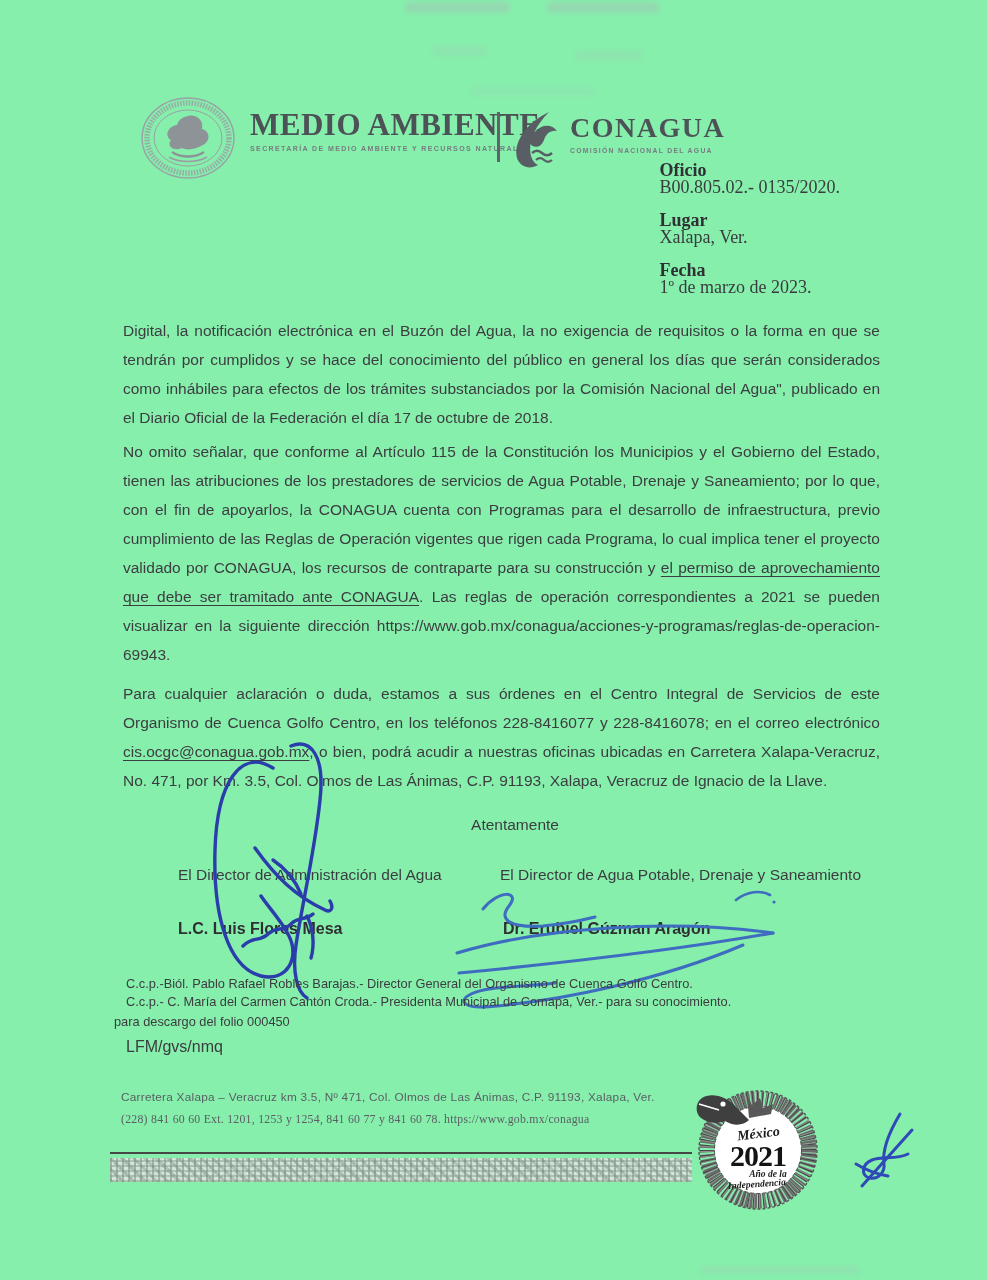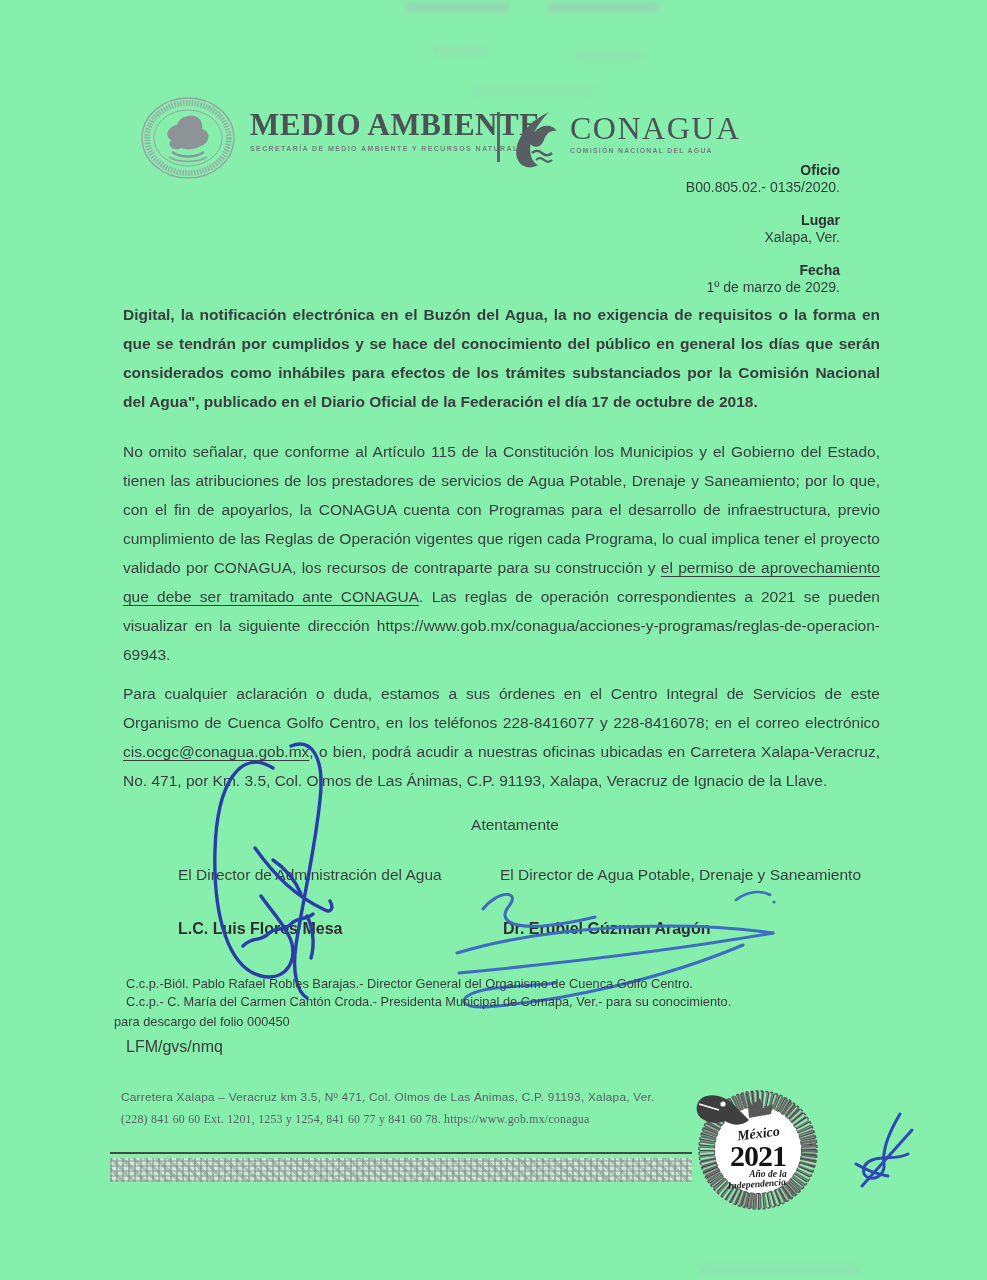--- a/index.html
+++ b/index.html
@@ -17,7 +17,7 @@
   .logo-divider{position:absolute;left:497px;top:112px;width:2.5px;height:50px;background:#60646a;}
   .conagua-glyph{position:absolute;left:512px;top:111px;}
   .conagua-block{position:absolute;left:570px;top:112px;}
-  .conagua-title{font-family:"Liberation Serif",serif;font-weight:normal;font-size:32px;
+  .conagua-title{font-family:"Liberation Serif",serif;font-weight:bold;font-size:28px;
     color:#4d5257;letter-spacing:1.5px;line-height:32px;}
   .conagua-sub{font-size:6.8px;letter-spacing:1.3px;color:#777c80;margin-top:3px;font-weight:bold;}
   

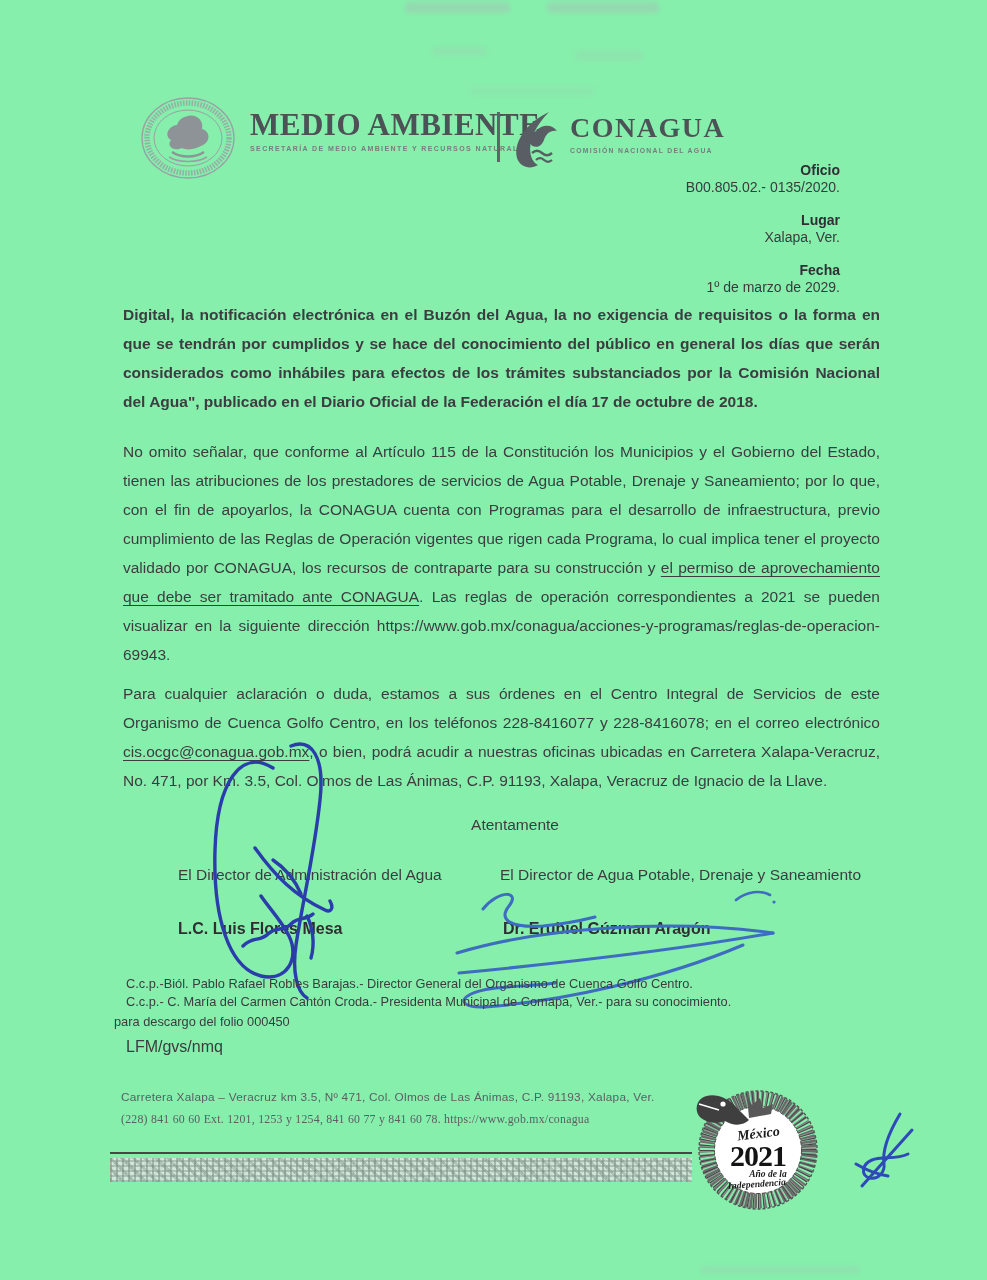--- a/index.html
+++ b/index.html
@@ -21,7 +21,7 @@
     color:#4d5257;letter-spacing:1.5px;line-height:32px;}
   .conagua-sub{font-size:6.8px;letter-spacing:1.3px;color:#777c80;margin-top:3px;font-weight:bold;}
   
-  .meta{position:absolute;top:162px;right:147px;text-align:right;font-size:14px;line-height:16px;}
+  .meta{position:absolute;top:162px;right:147px;font-size:18px;line-height:16px;font-family:Liberation Serif, serif;}
   .meta-label{font-weight:bold;color:#2f3033;margin-bottom:1px;}
   .meta-value{color:#3a3b3e;margin-bottom:17px;}
   

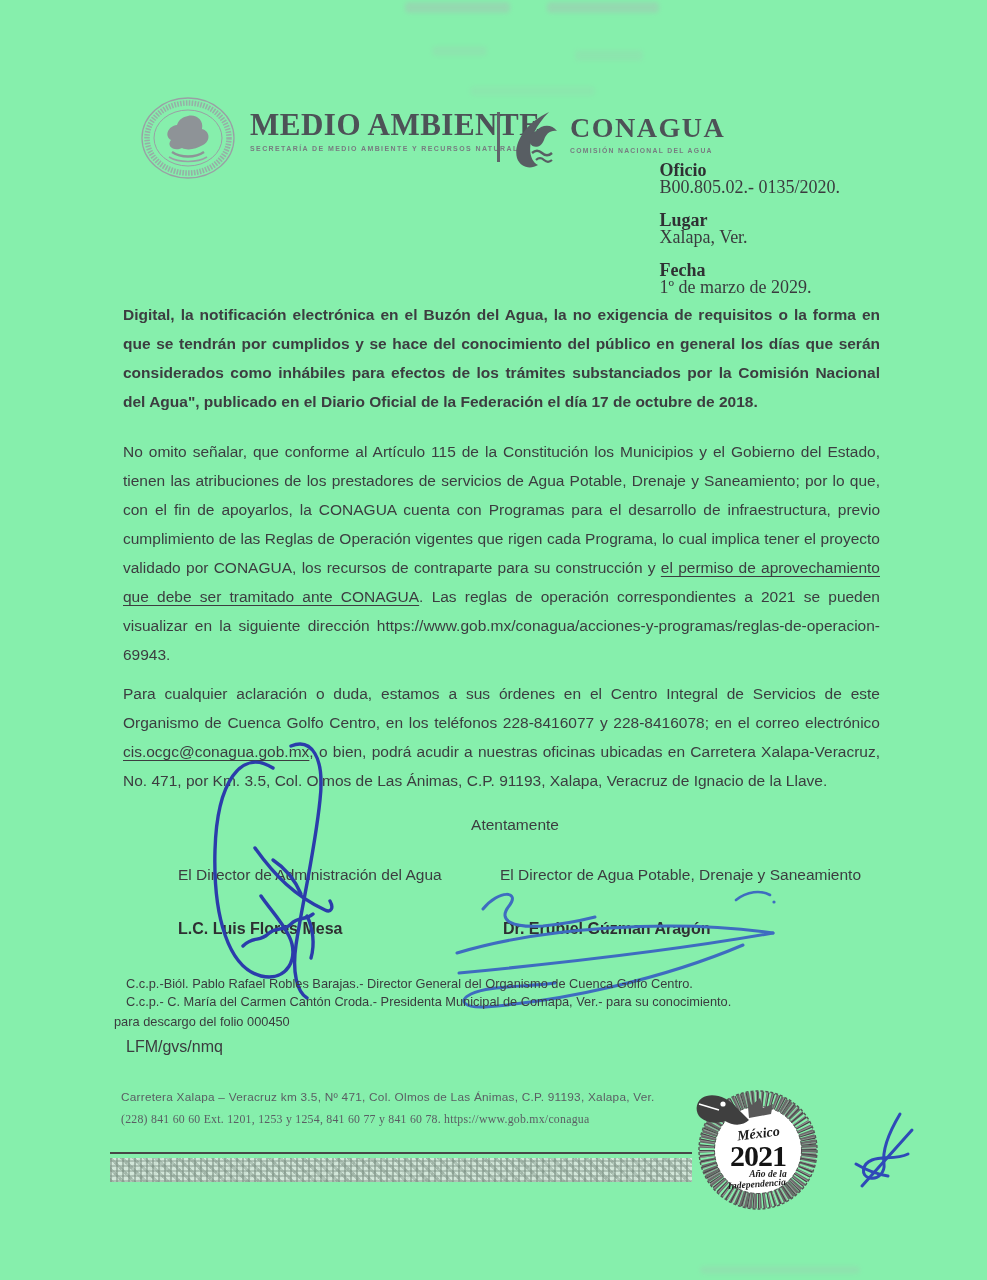--- a/index.html
+++ b/index.html
@@ -107,7 +107,7 @@
     <div class="meta-label">Lugar</div>
     <div class="meta-value">Xalapa, Ver.</div>
     <div class="meta-label">Fecha</div>
-    <div class="meta-value">1º de marzo de 2029.</div>
+    <div class="meta-value">1º de marzo de 2023.</div>
   </div>
 
   <div class="para p1">Digital, la notificación electrónica en el Buzón del Agua, la no exigencia de requisitos o la forma en que se tendrán por cumplidos y se hace del conocimiento del público en general los días que serán considerados como inhábiles para efectos de los trámites substanciados por la Comisión Nacional del Agua", publicado en el Diario Oficial de la Federación el día 17 de octubre de 2018.</div>

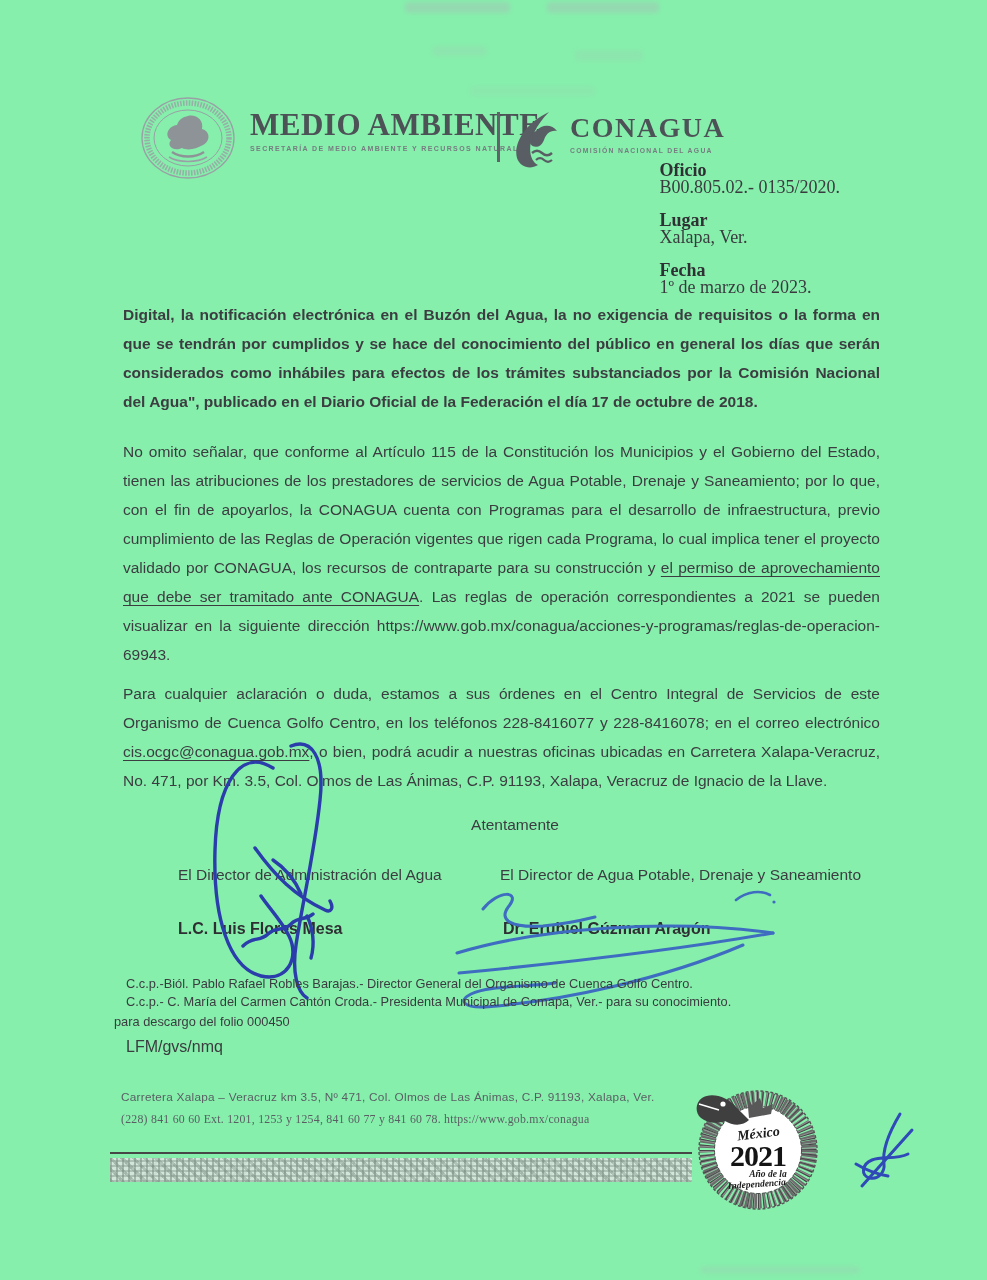--- a/index.html
+++ b/index.html
@@ -27,7 +27,7 @@
   
   .para{position:absolute;left:123px;width:757px;font-size:15.5px;line-height:29px;
     text-align:justify;color:#3c3d40;overflow-wrap:break-word;}
-  .p1{top:300px;font-weight:bold;}
+  .p1{top:316px;}
   .p2{top:437px;}
   .p3{top:679px;}
   .u{text-decoration:underline;text-underline-offset:3px;}

